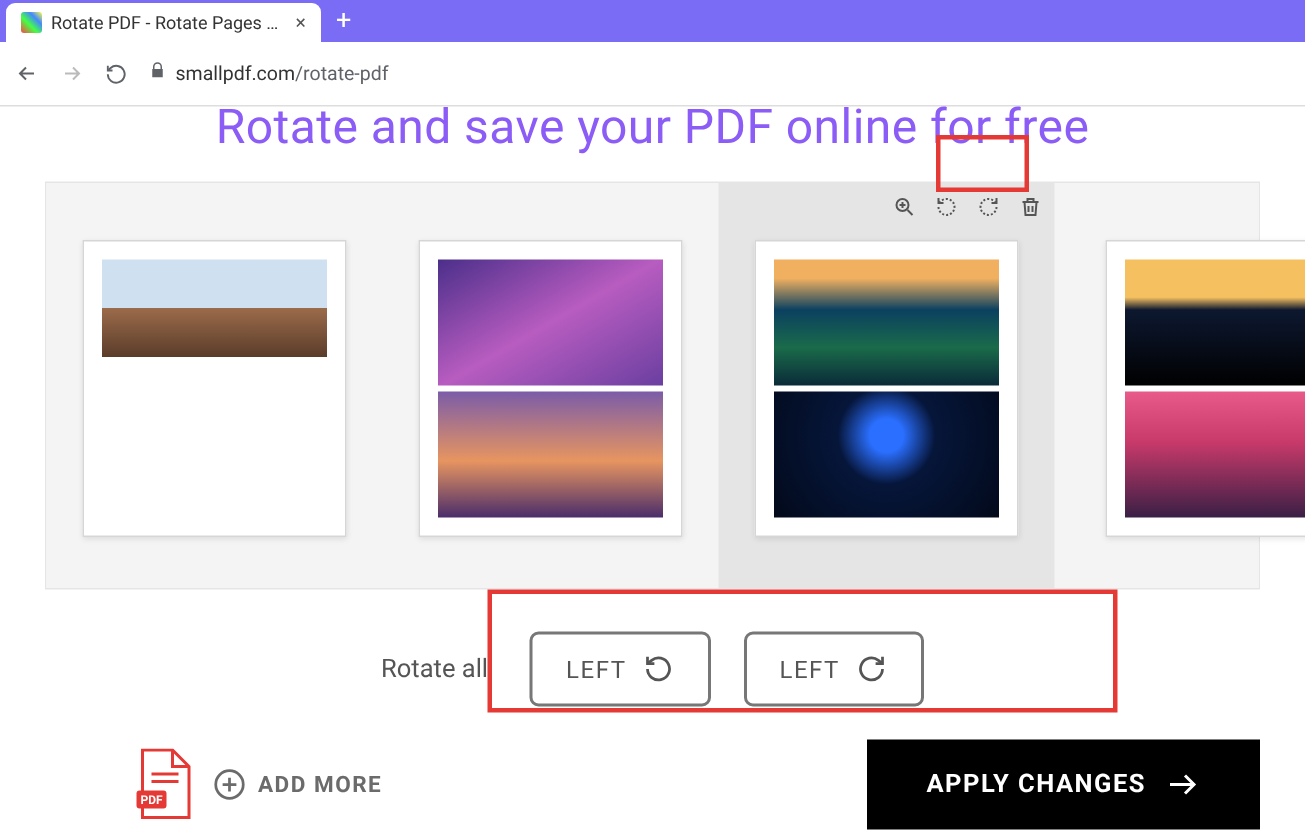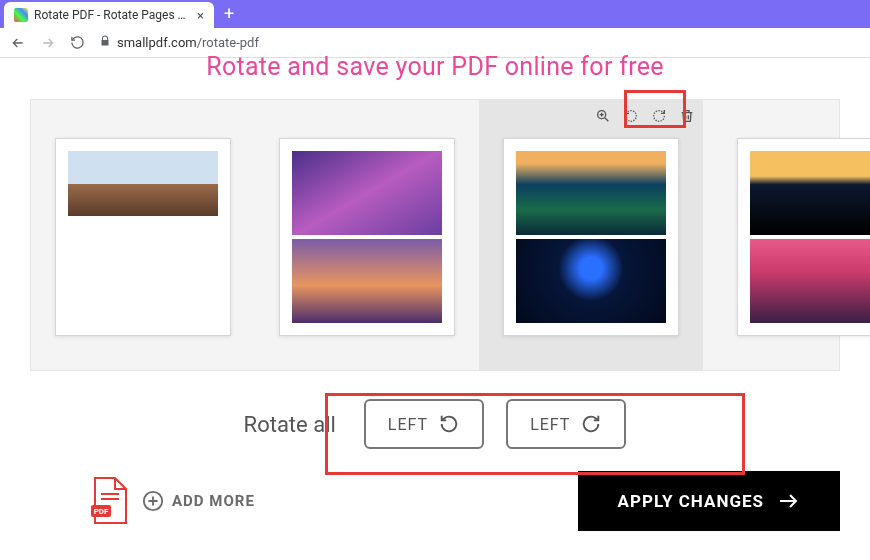--- a/index.html
+++ b/index.html
@@ -13,7 +13,7 @@
   .tab .close { font-size: 13px; color: #555; }
   .newtab { color: #fff; font-size: 18px; padding: 0 10px 4px; }
 
-  .addr-bar { height: 30px; background: #fff; border-bottom: 1px solid #ddd; display: flex; align-items: center; padding: 0 10px; gap: 14px; }
+  .addr-bar { height: 43px; background: #fff; border-bottom: 1px solid #ddd; display: flex; align-items: center; padding: 0 10px; gap: 14px; }
   .nav-icon { color: #5f6368; display: inline-flex; }
   .nav-icon.dis { color: #bbb; }
   .url-wrap { display: flex; align-items: center; gap: 6px; font-size: 13px; color: #333; flex: 1; }

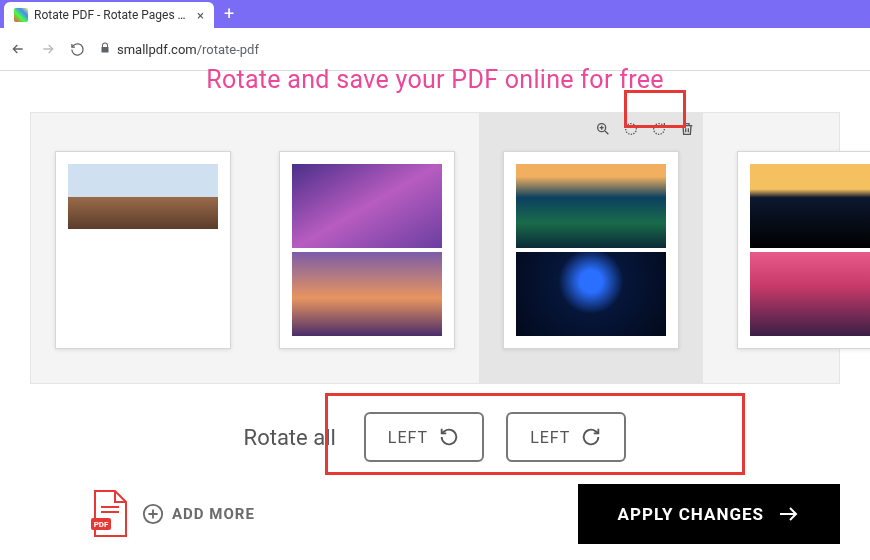--- a/index.html
+++ b/index.html
@@ -21,7 +21,7 @@
   .url .path { color: #5f6368; }
 
   
-  .heading { text-align: center; font-size: 25px; color: #ec4899; margin-top: -6px; font-weight: 400; letter-spacing: .3px; }
+  .heading { text-align: center; font-size: 32px; color: #8b5cf6; margin-top: -6px; font-weight: 400; letter-spacing: .3px; }
 
   .workspace { margin: 18px 30px 0 30px; border: 1px solid #e5e5e5; position: relative; }
   .pages-row { display: flex; background: #f4f4f4; }

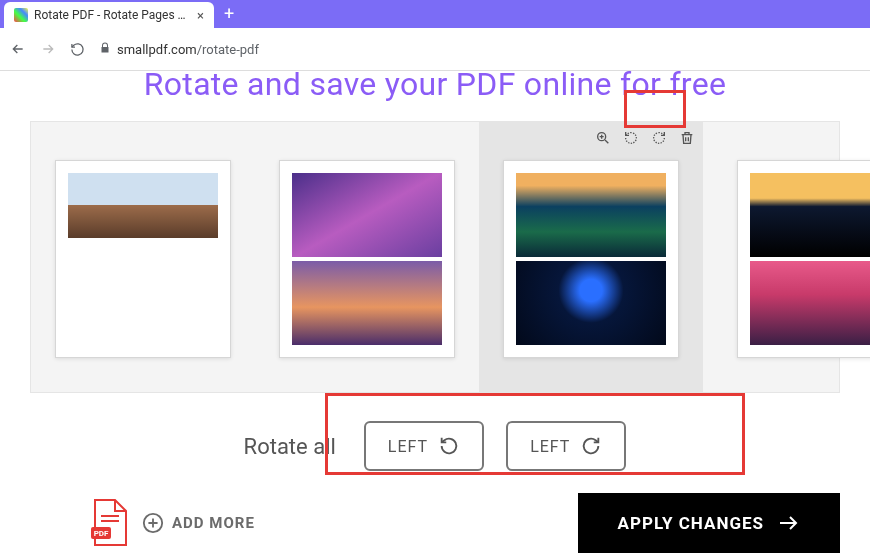--- a/index.html
+++ b/index.html
@@ -49,7 +49,7 @@
 
   
   .rotate-all { display: flex; align-items: center; justify-content: center; gap: 22px; margin-top: 28px; position: relative; }
-  .rotate-label { font-size: 22px; color: #555; margin-right: 6px; }
+  .rotate-label { font-size: 17px; color: #555; margin-right: 6px; }
   .btn-outline { border: 2px solid #777; border-radius: 6px; background: #fff; padding: 12px 22px; font-size: 16px; color: #555; letter-spacing: 1px; display: inline-flex; align-items: center; gap: 10px; cursor: pointer; justify-content: space-between; }
   .hl-rotate { top: 393px; left: 325px; width: 420px; height: 82px; }
 

